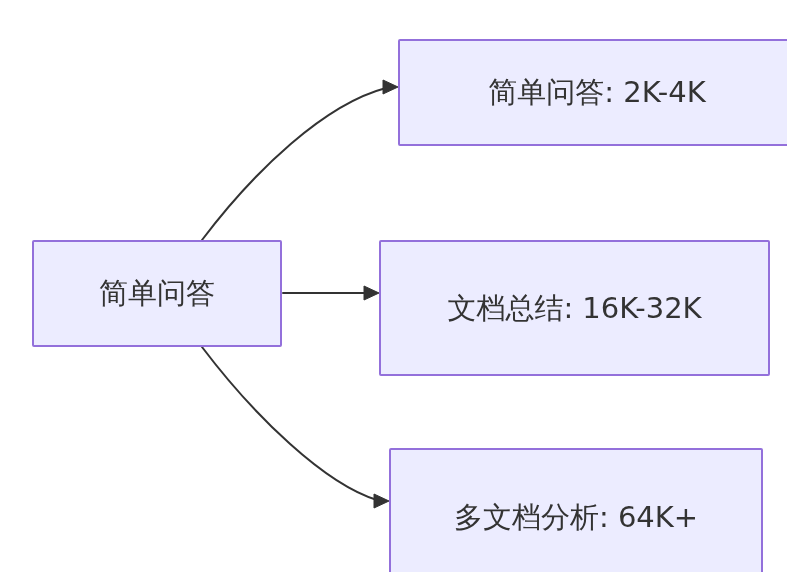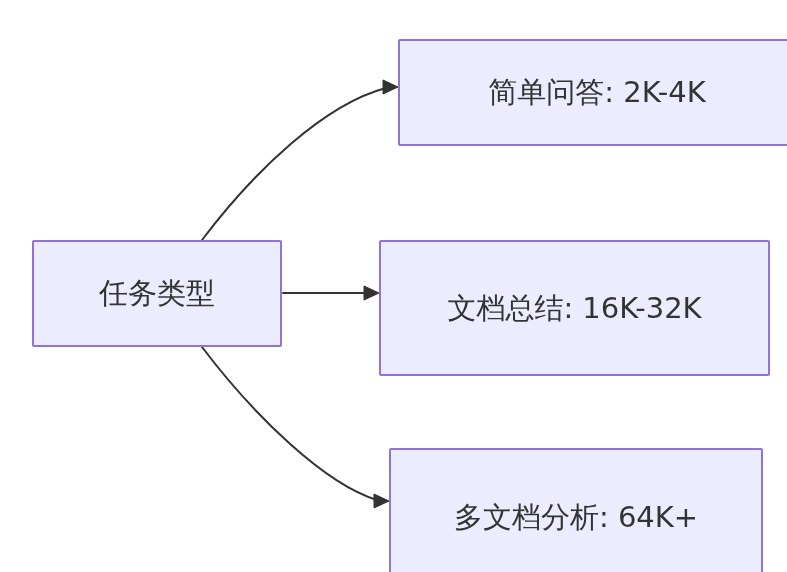--- a/index.html
+++ b/index.html
@@ -77,7 +77,7 @@
   </svg>
 
   <div class="node node-task-type">
-    <span>任务类型</span>
+    <span>简单问答</span>
   </div>
 
   <div class="node node-simple-qa">

